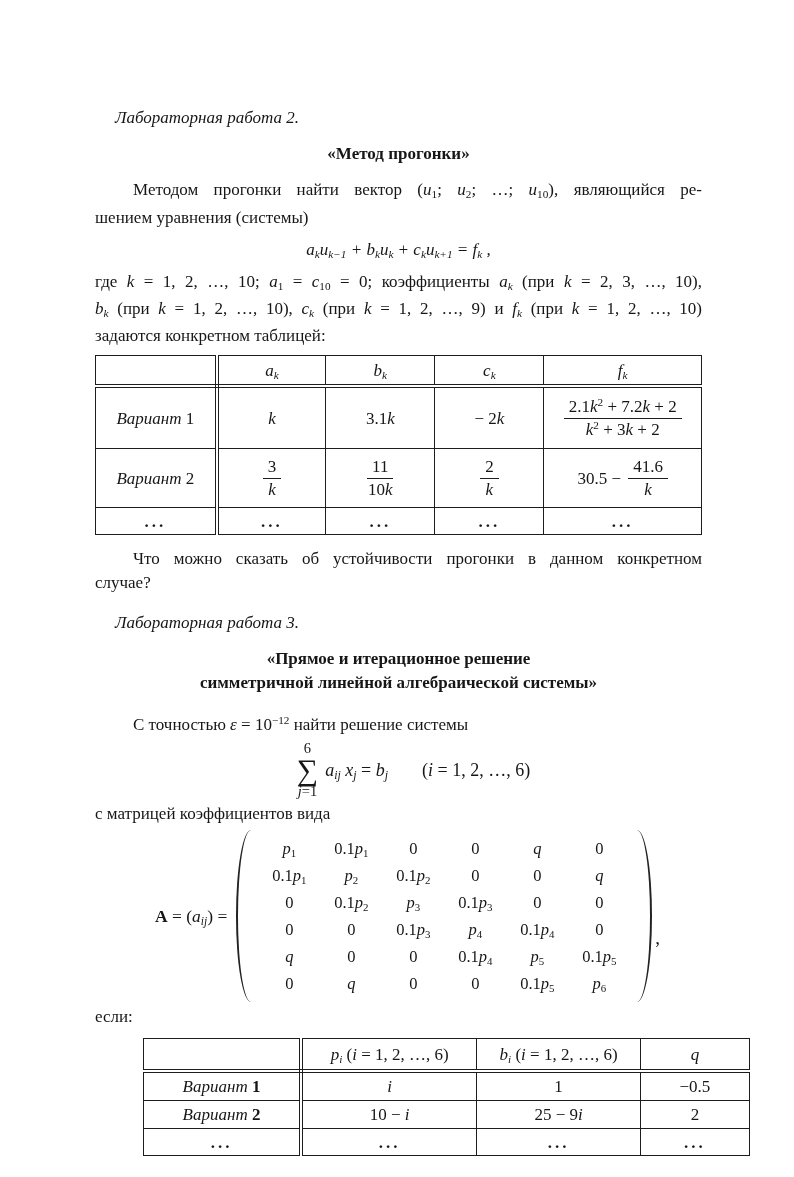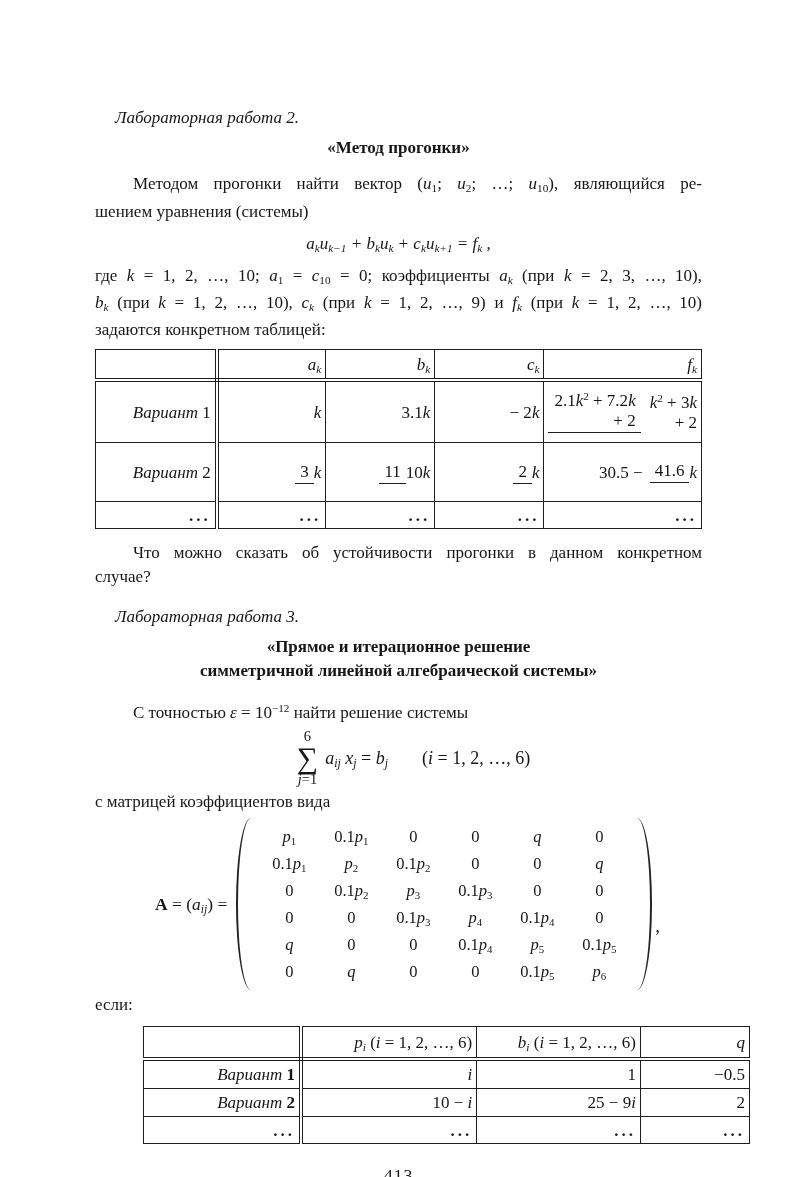--- a/index.html
+++ b/index.html
@@ -12,7 +12,7 @@
   sub{font-size:0.66em;line-height:0;vertical-align:-0.28em;}
   sup{font-size:0.66em;line-height:0;vertical-align:0.5em;}
   .lab-heading{font-style:italic;padding-left:20px;line-height:24px;}
-  .doc-title{font-weight:bold;text-align:center;line-height:24px;margin-top:6px;}
+  .doc-title{font-weight:bold;text-align:center;line-height:24px;margin-top:12px;}
   .para-line{line-height:28px;}
   .indent{text-indent:38px;}
   .just{text-align:justify;text-align-last:justify;}

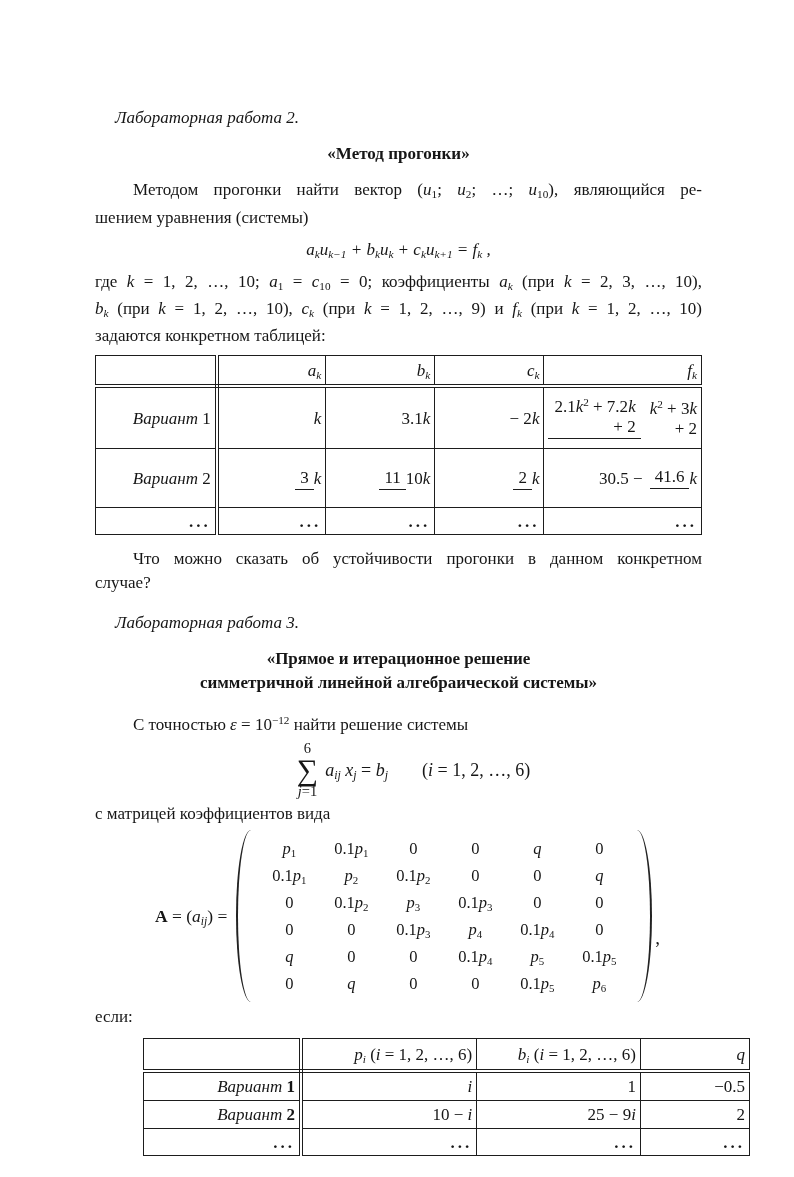--- a/index.html
+++ b/index.html
@@ -22,7 +22,7 @@
   table{border-collapse:collapse;width:100%;}
   .t1{margin-top:6px;}
   .t2{margin-top:8px;margin-left:48px;}
-  th,td{border:1.5px solid #1d1d1d;text-align:right;vertical-align:middle;font-weight:normal;font-size:17px;padding:1px 4px;line-height:21px;}
+  th,td{border:1.5px solid #1d1d1d;text-align:center;vertical-align:middle;font-weight:normal;font-size:17px;padding:1px 4px;line-height:21px;}
   tr.thead th{border-bottom:4px double #1d1d1d;height:26px;}
   .dcol{border-right:4px double #1d1d1d;}
   .t1 tr.r1 td{height:58px;}

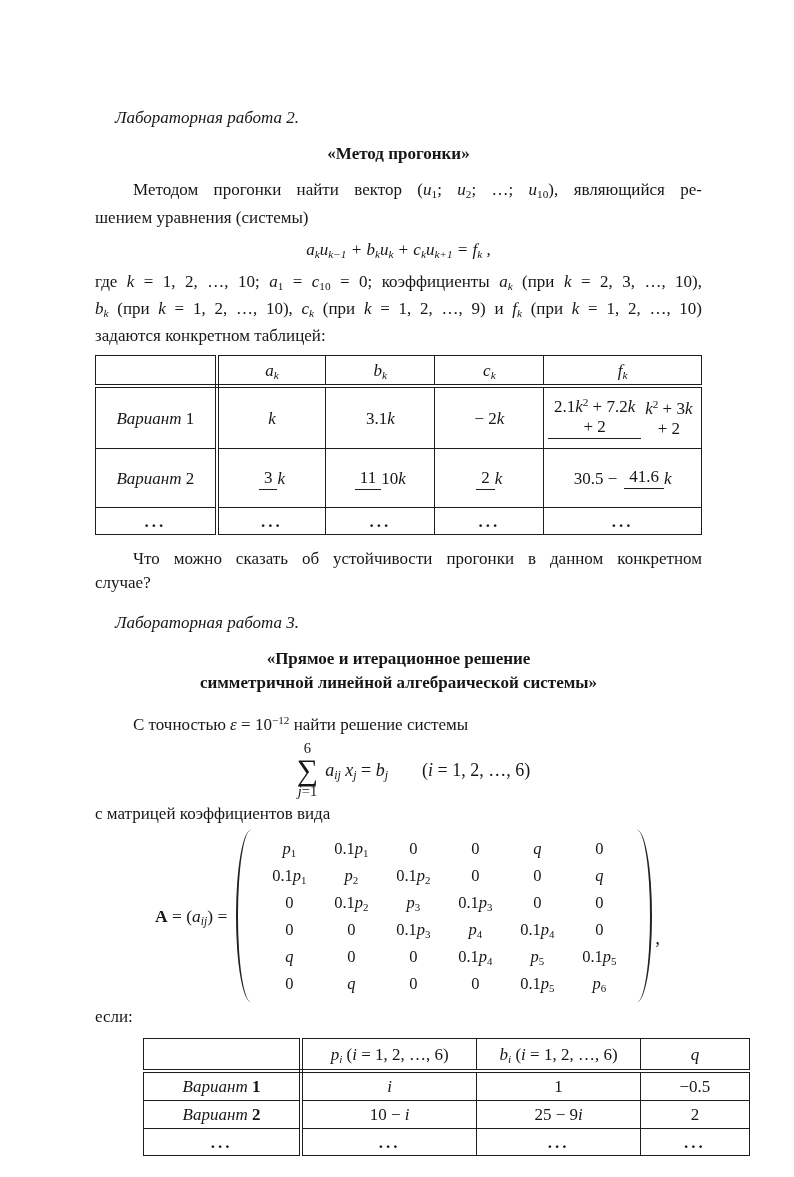--- a/index.html
+++ b/index.html
@@ -30,7 +30,7 @@
   tr.rd td{height:24px;letter-spacing:3px;font-weight:bold;}
   .t2 tr.thead th{height:28px;}
   .t2 tr.rv td{height:25px;}
-  .frac{display:inline-flex;flex-direction:row;align-items:center;vertical-align:middle;line-height:20px;}
+  .frac{display:inline-flex;flex-direction:column;align-items:center;vertical-align:middle;line-height:20px;}
   .frac .num{border-bottom:1.5px solid #1d1d1d;padding:0 5px 1px;}
   .frac .den{padding-top:1px;}
   .fexp{display:inline-flex;align-items:center;gap:7px;justify-content:center;}

